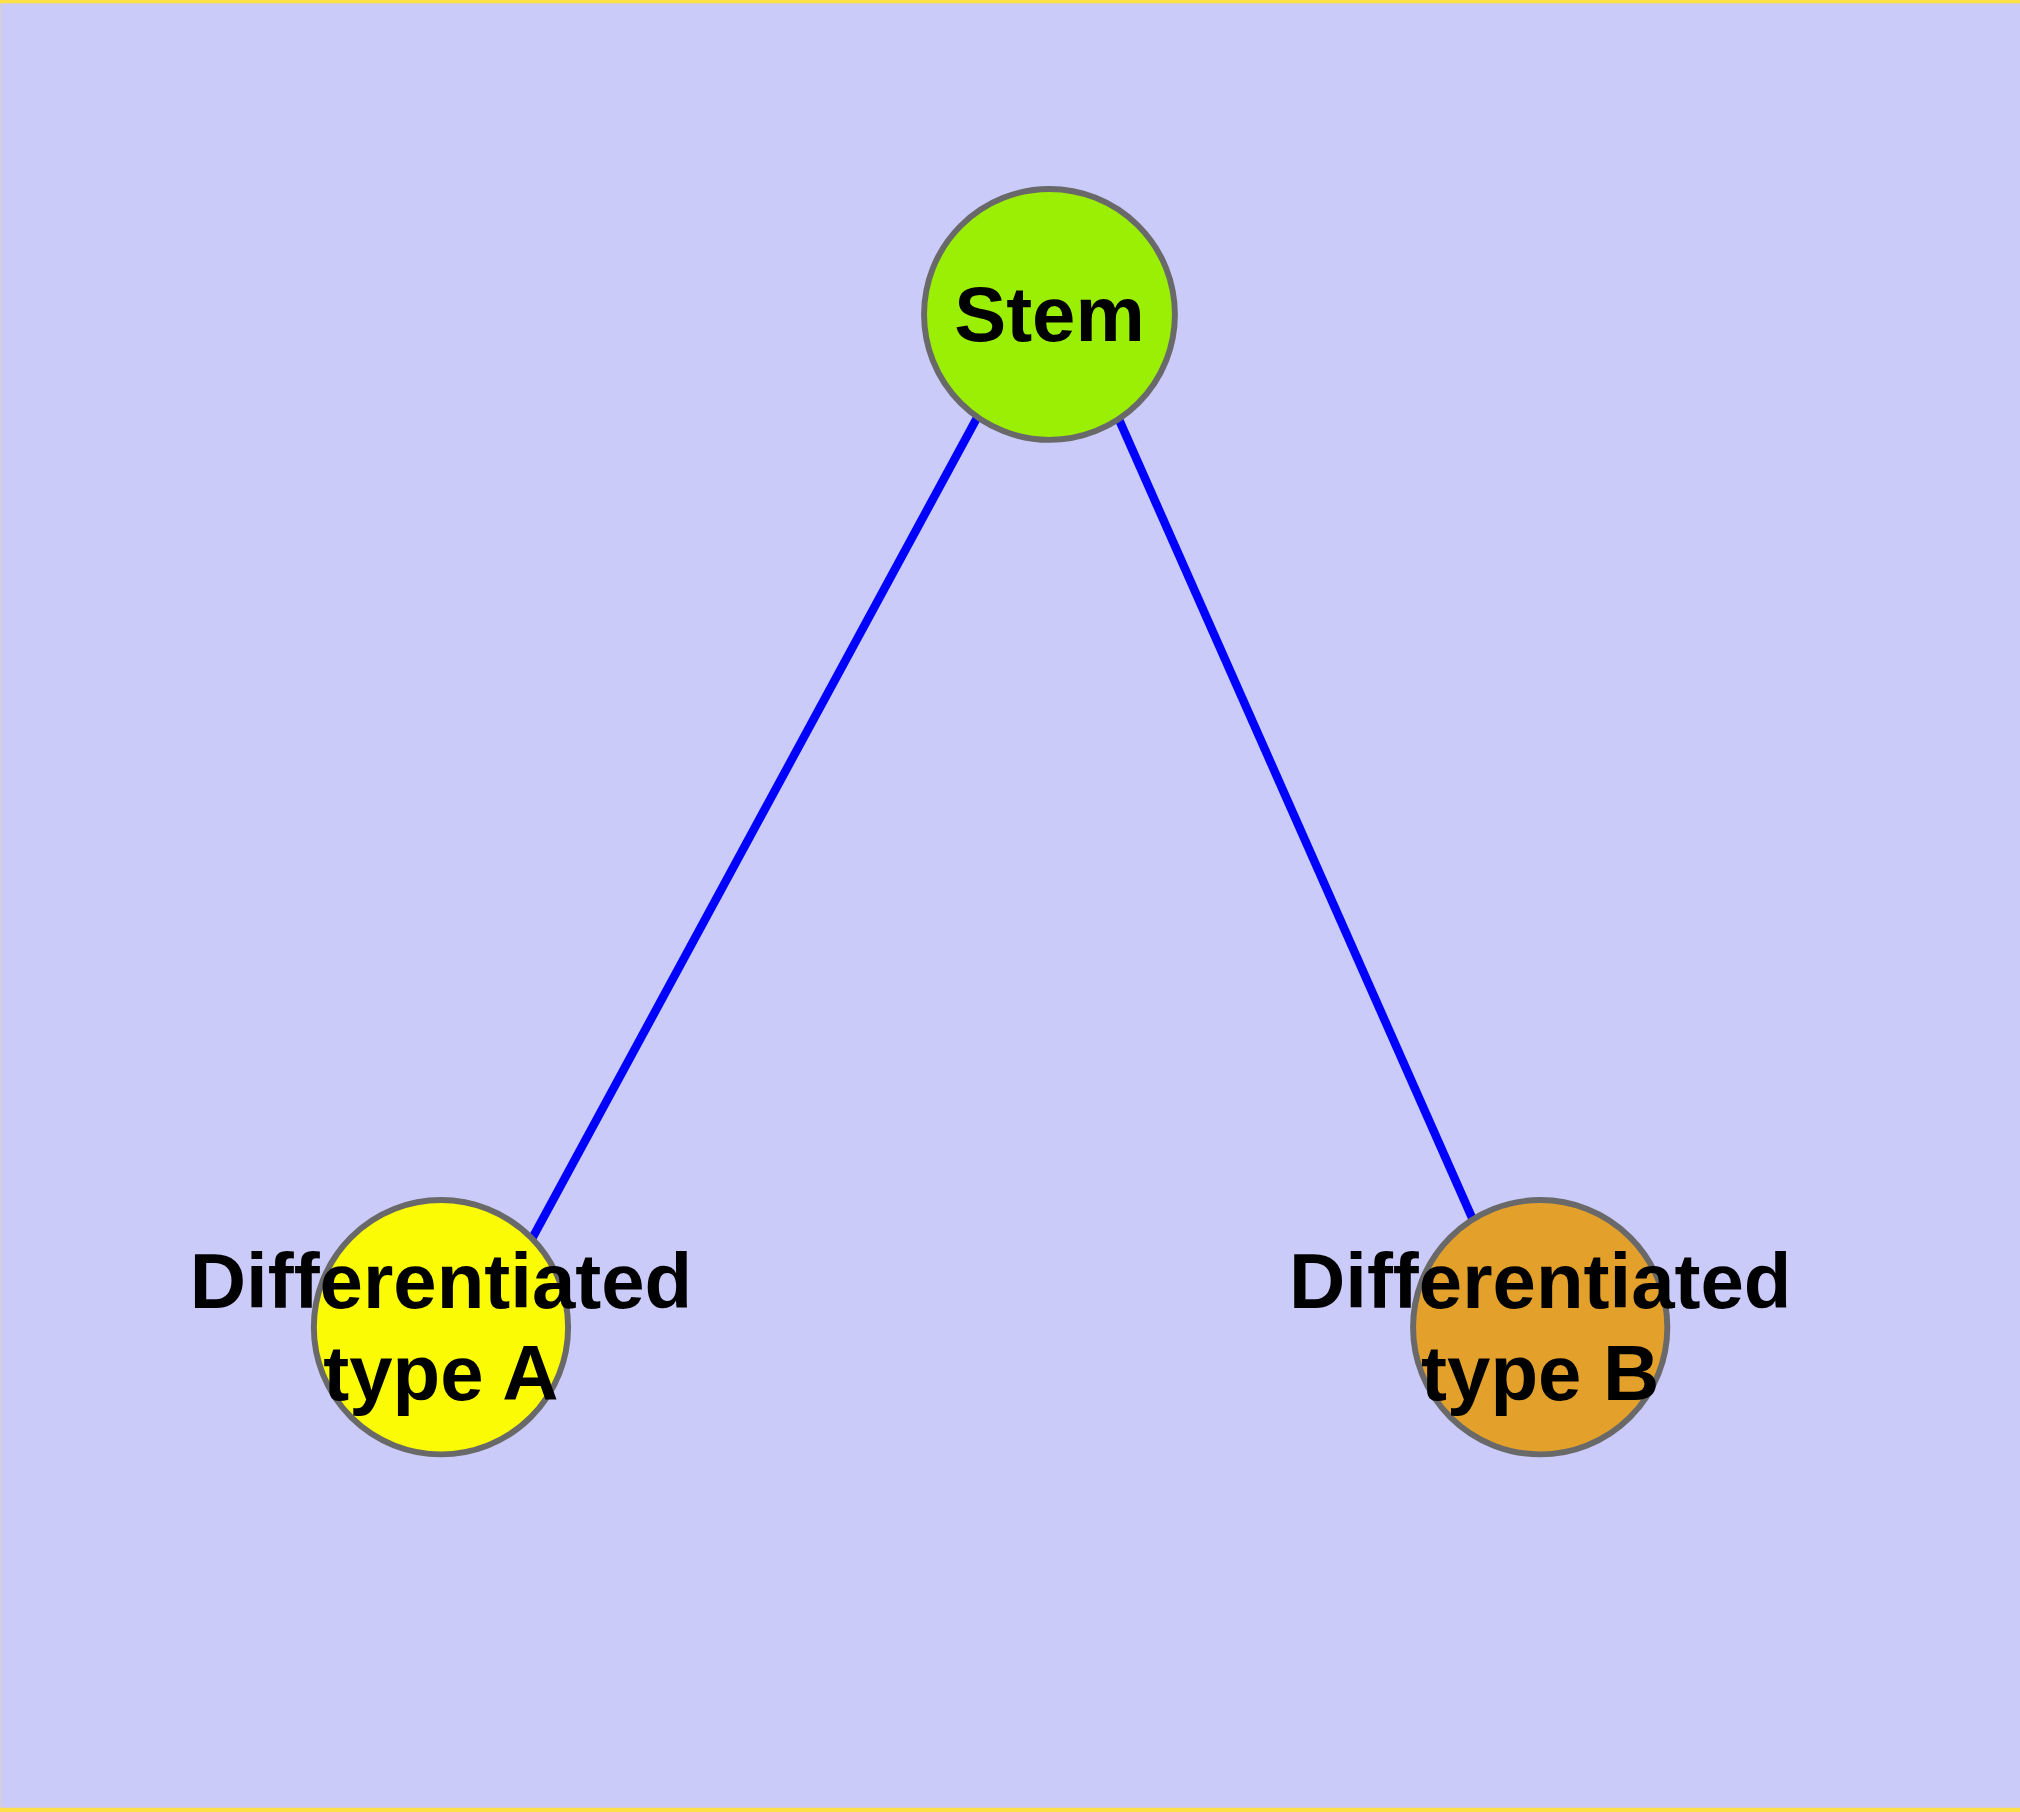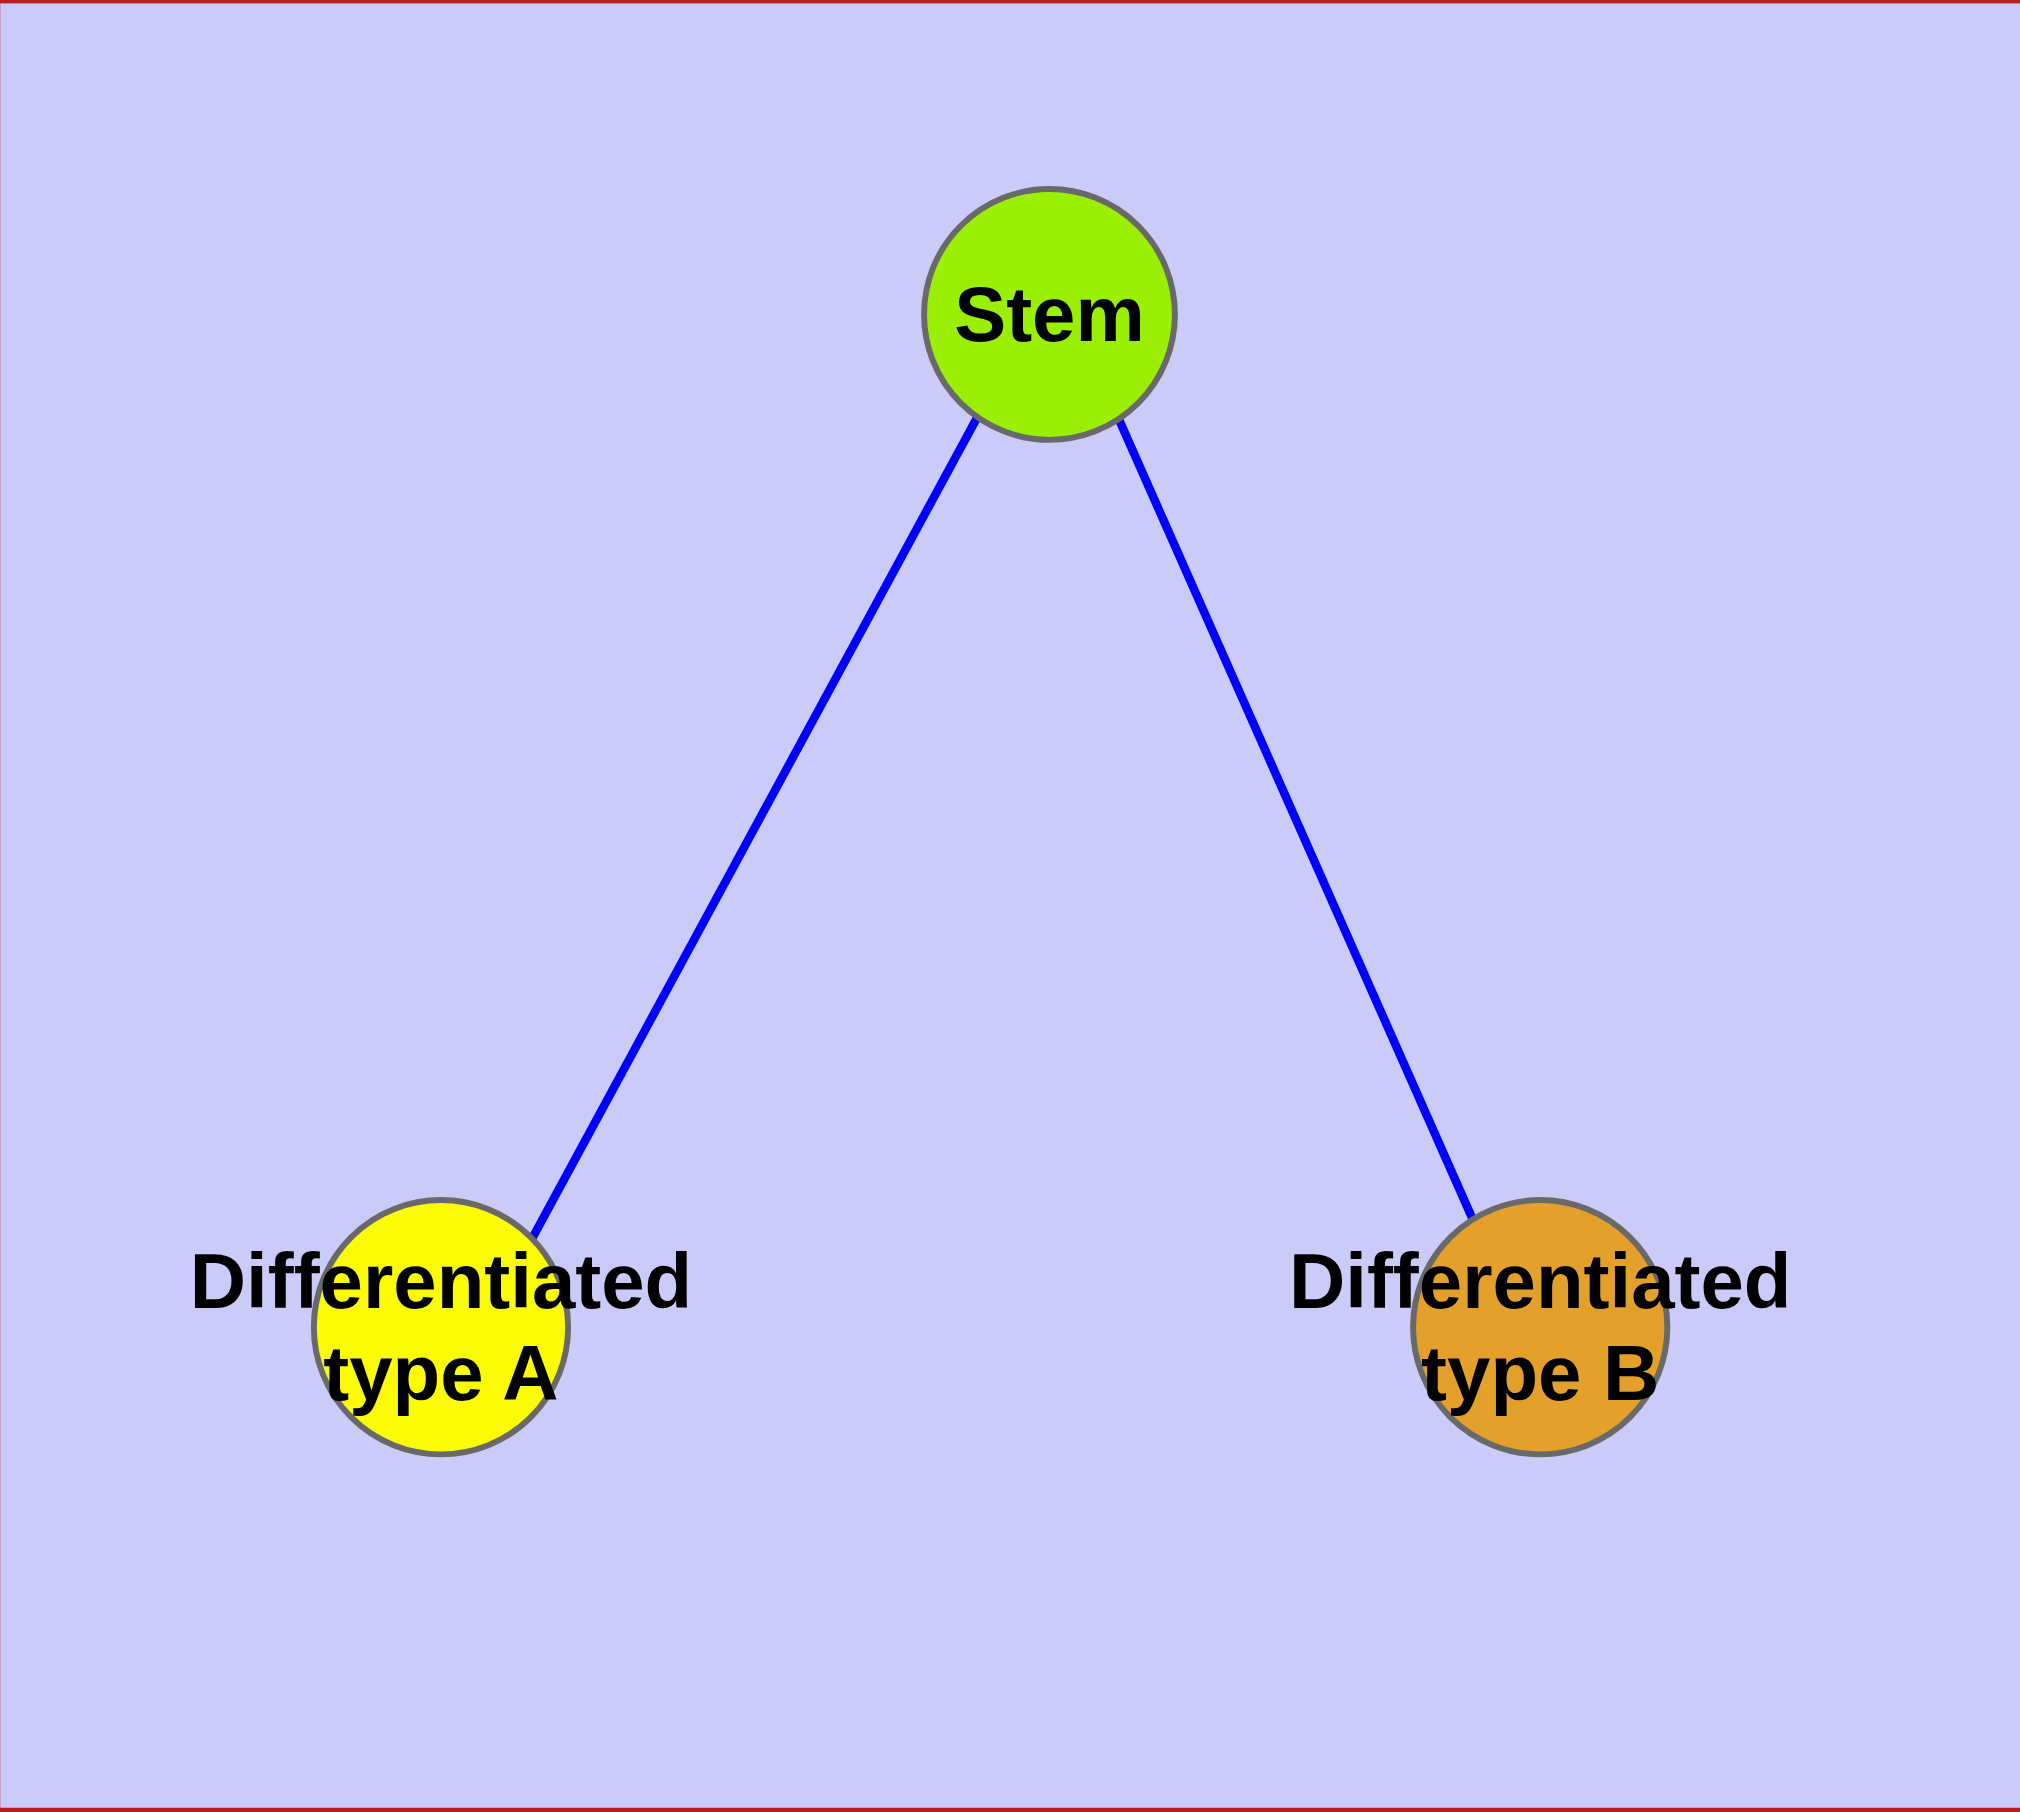--- a/index.html
+++ b/index.html
@@ -38,7 +38,7 @@
 </head>
 <body>
 
-<div id="canvas-root" style="background: #b91c1c;">
+<div id="canvas-root" style="background: #fde047;">
   <svg id="graph-svg" viewBox="0 0 2384 2138" xmlns="http://www.w3.org/2000/svg">
 
     <rect id="bg-rect" x="0" y="4" width="2384" height="2129" fill="#cbcbfa"></rect>

